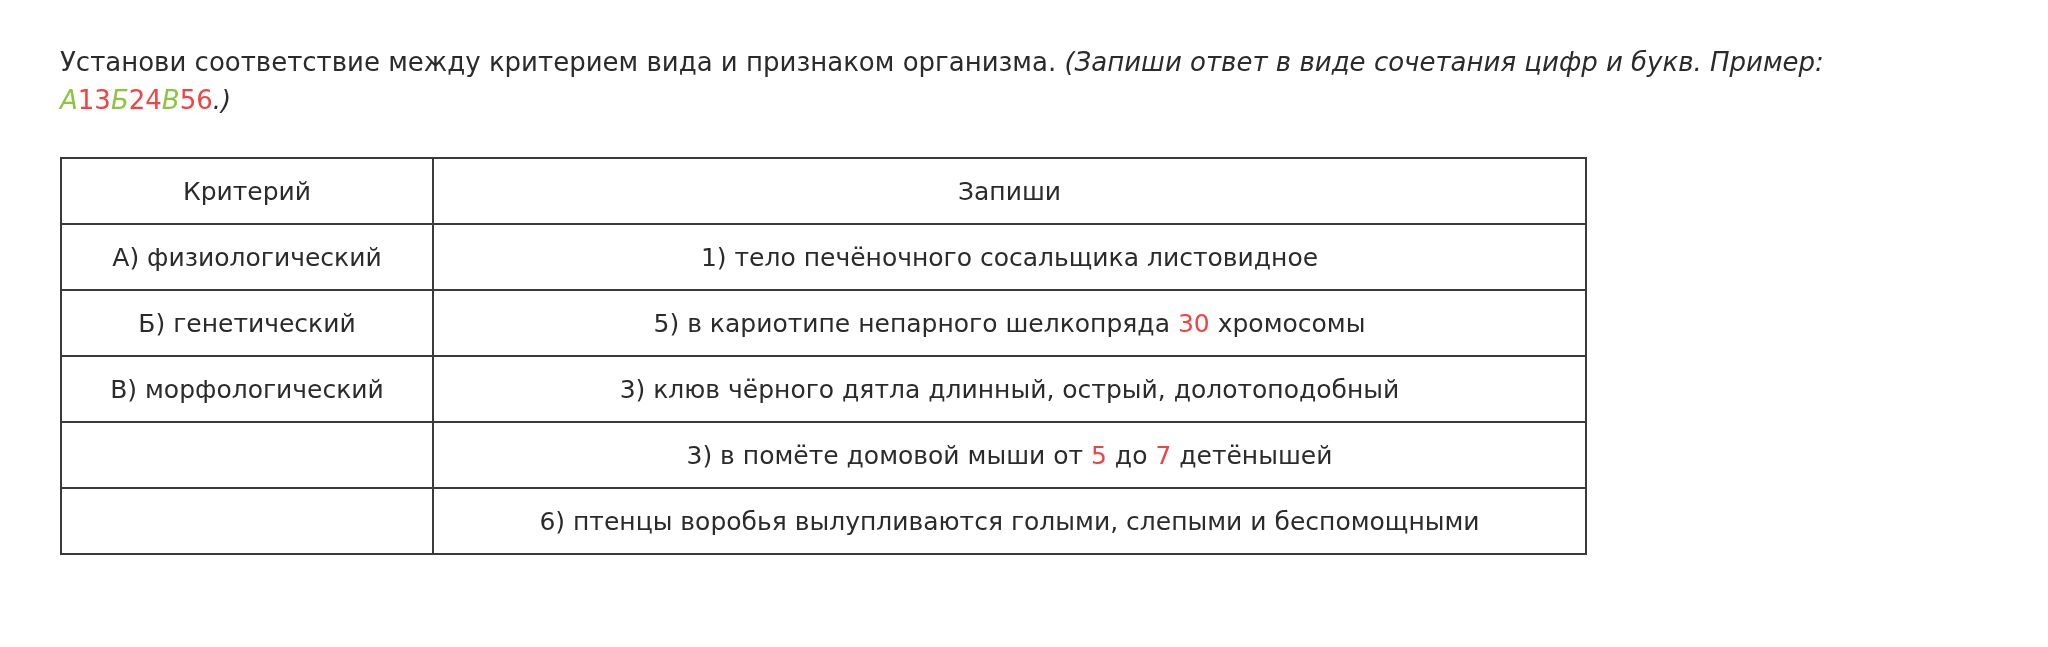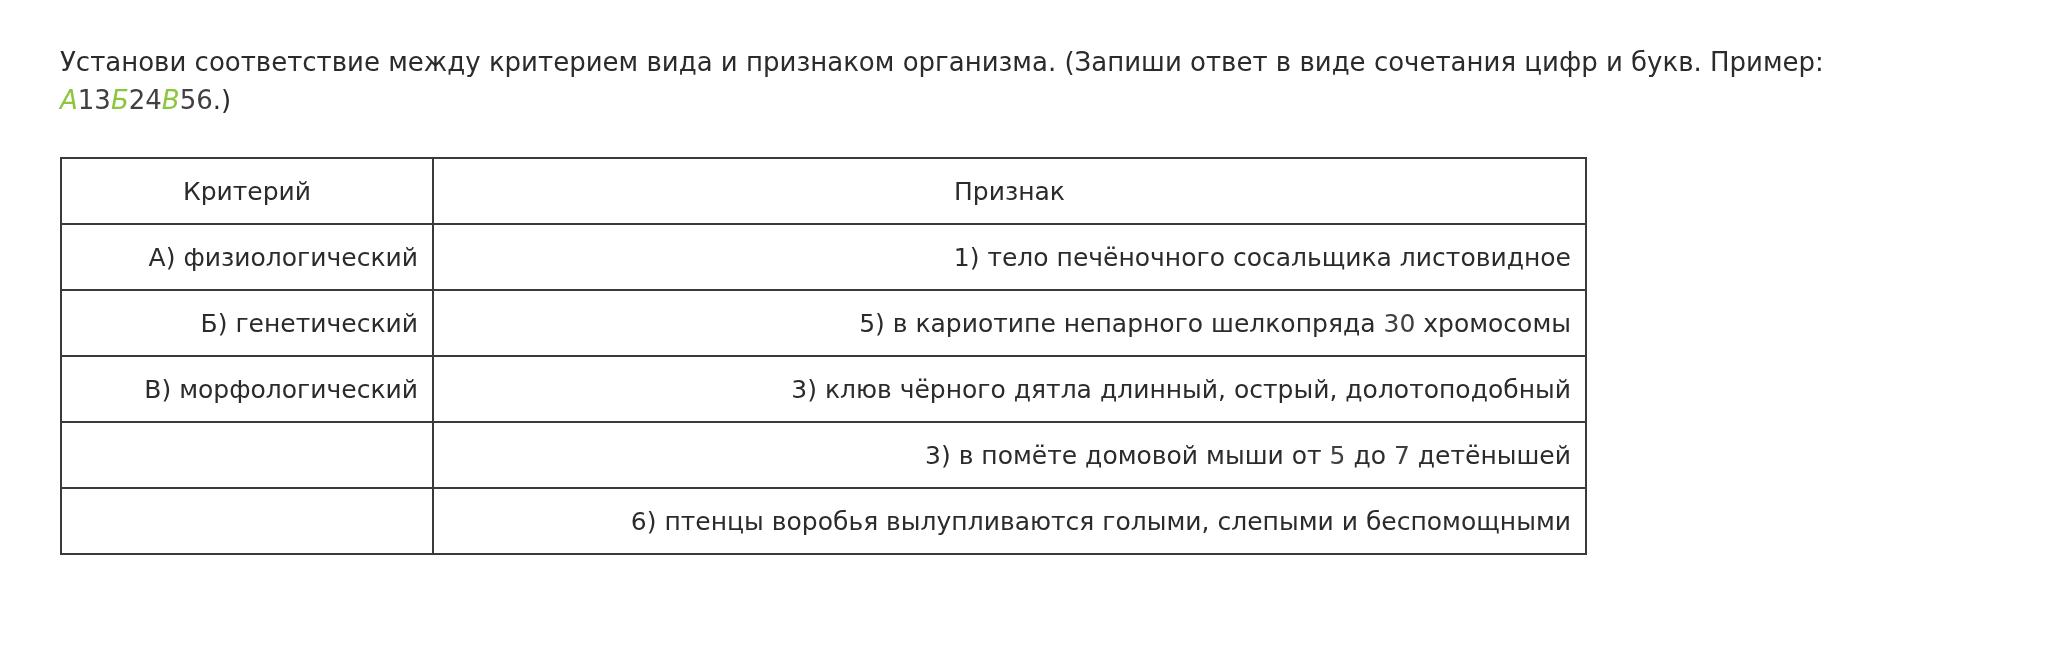--- a/index.html
+++ b/index.html
@@ -28,6 +28,7 @@
     font-weight: normal;
   }
   .prompt-italic {
+    font-style: italic;
   }
   .hl {
     color: #404040;

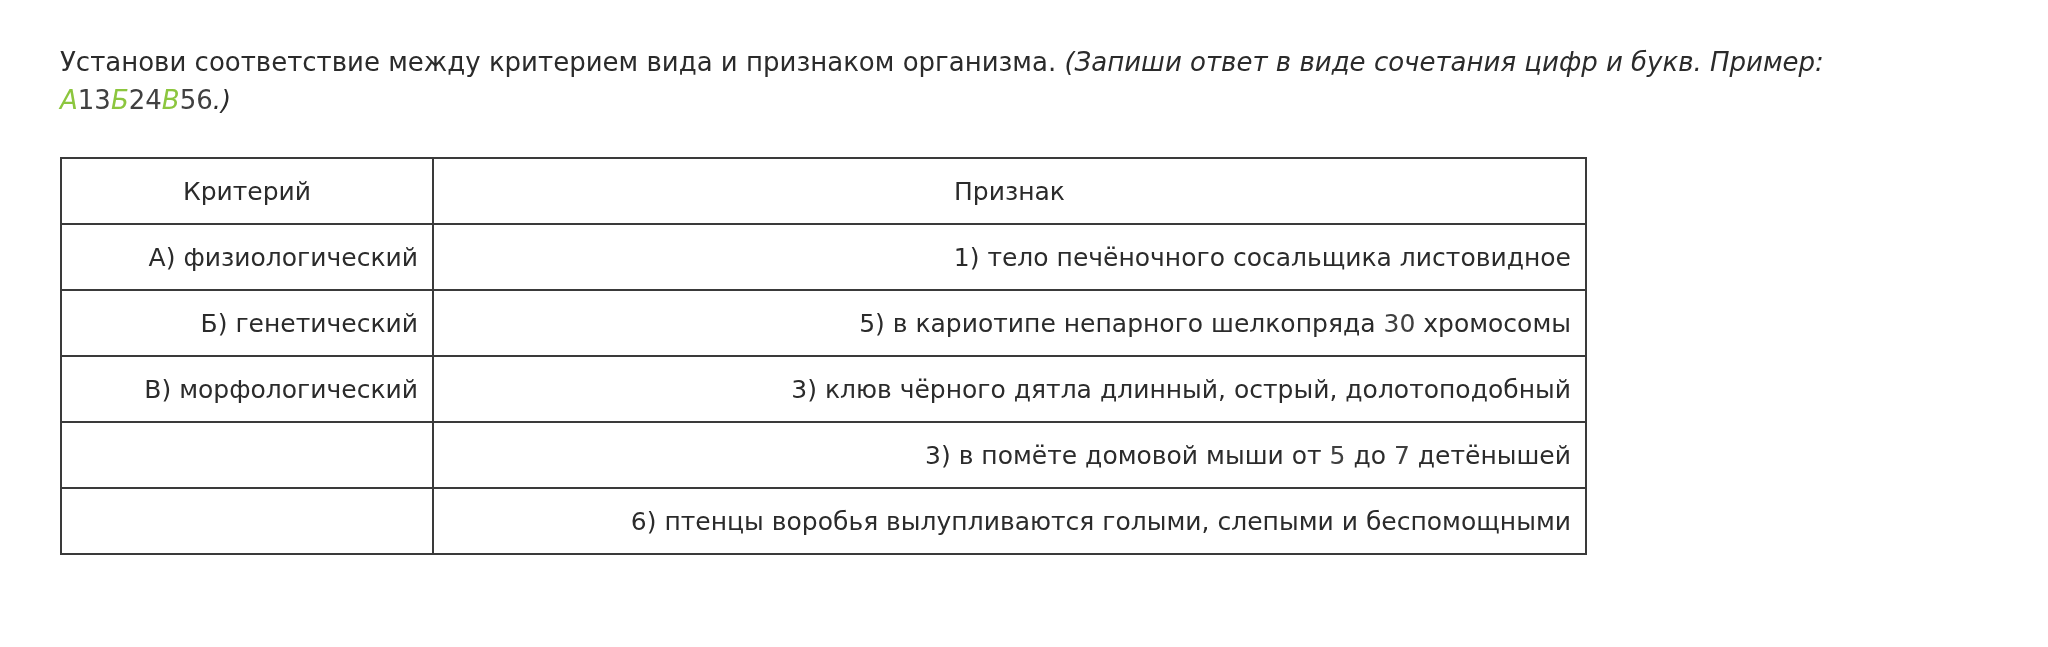--- a/index.html
+++ b/index.html
@@ -31,7 +31,7 @@
     font-style: italic;
   }
   .hl {
-    color: #404040;
+    color: #ef4444;
   }
   .hl-italic {
     color: #8cc63e;

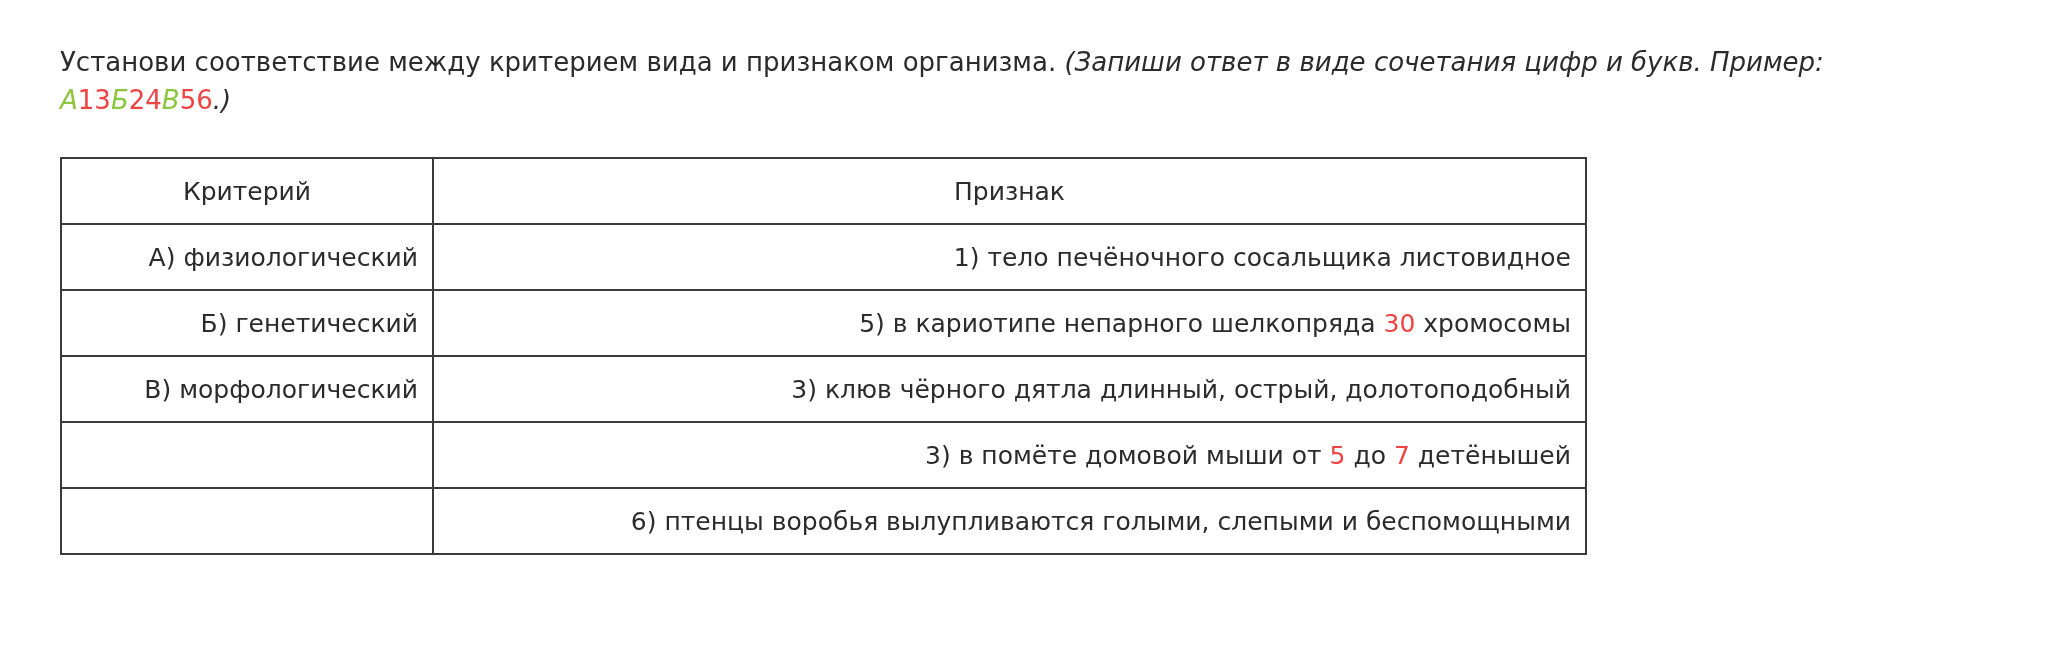--- a/index.html
+++ b/index.html
@@ -91,7 +91,7 @@
       <thead>
         <tr>
           <th class="head-cell">Критерий</th>
-          <th class="head-cell">Признак</th>
+          <th class="head-cell">Запиши</th>
         </tr>
       </thead>
       <tbody>

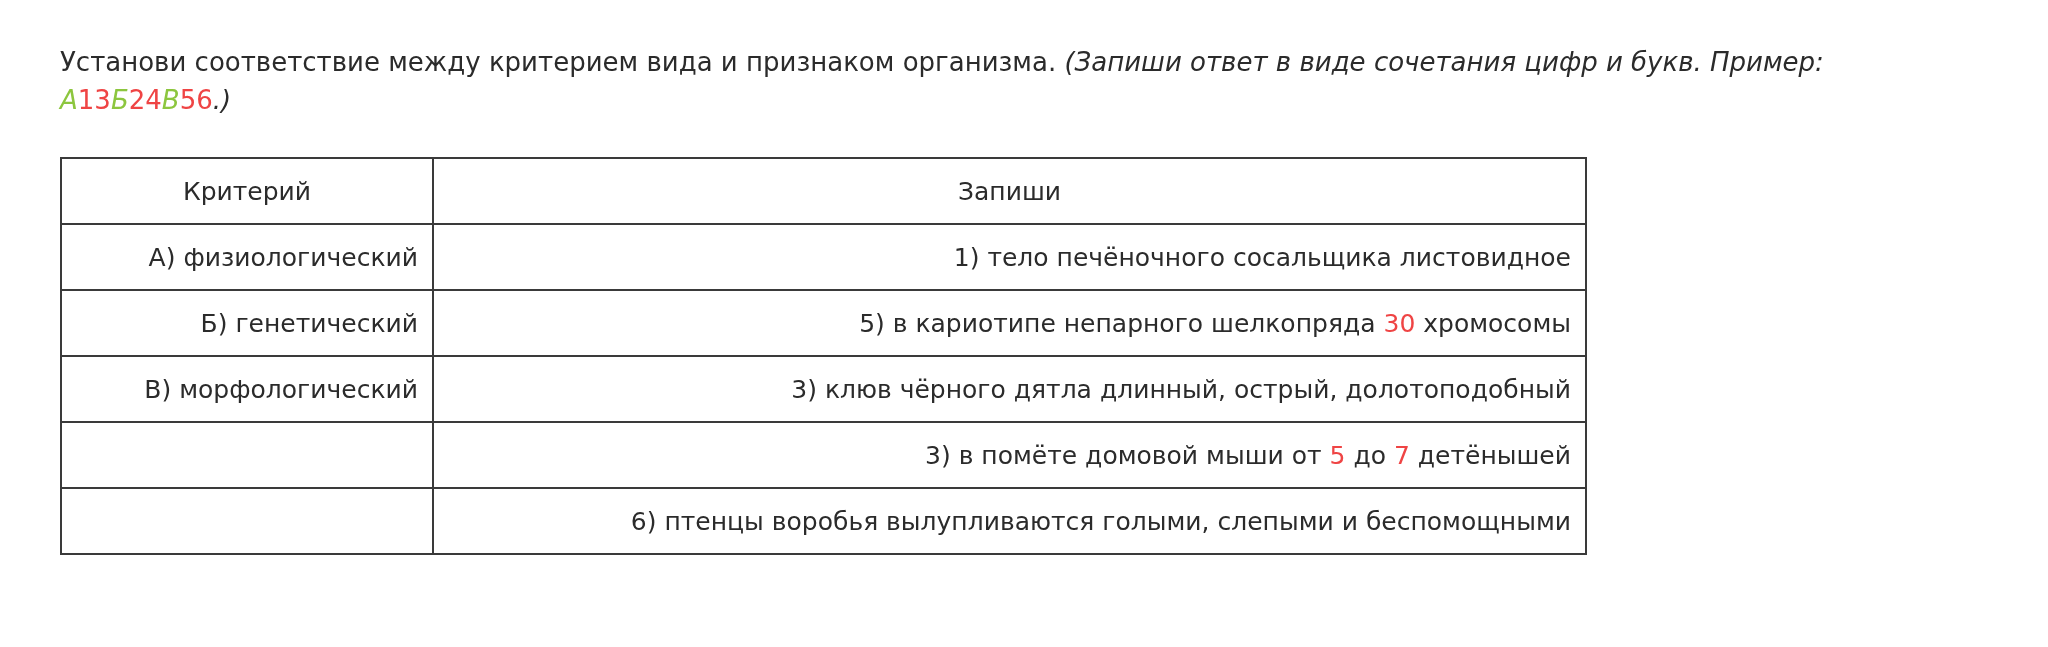--- a/index.html
+++ b/index.html
@@ -66,7 +66,7 @@
     text-align: center;
   }
   td.body-cell {
-    text-align: right;
+    text-align: center;
   }
   td.empty-cell {
     text-align: left;

